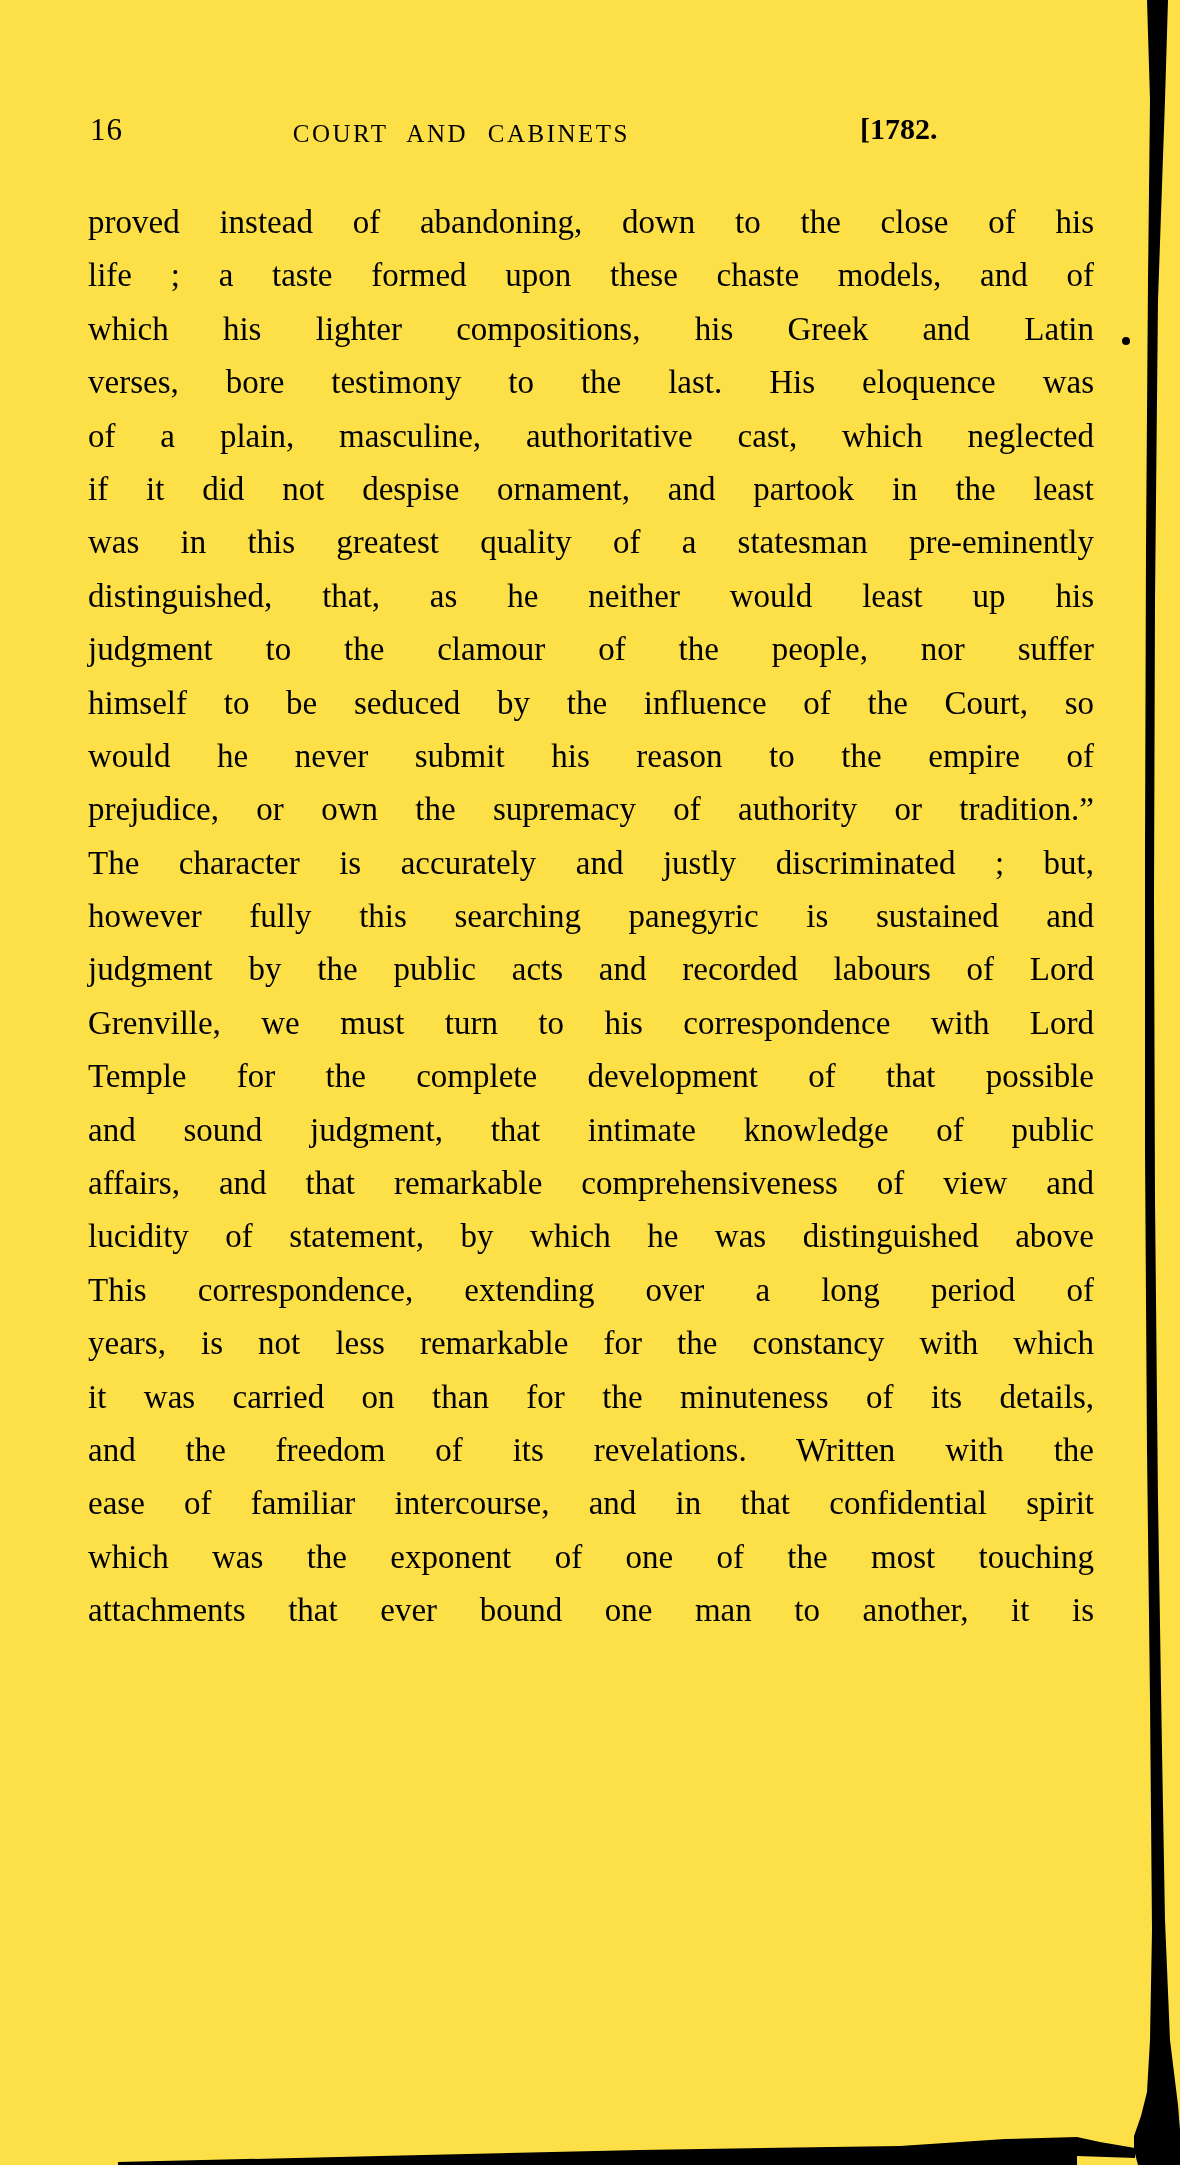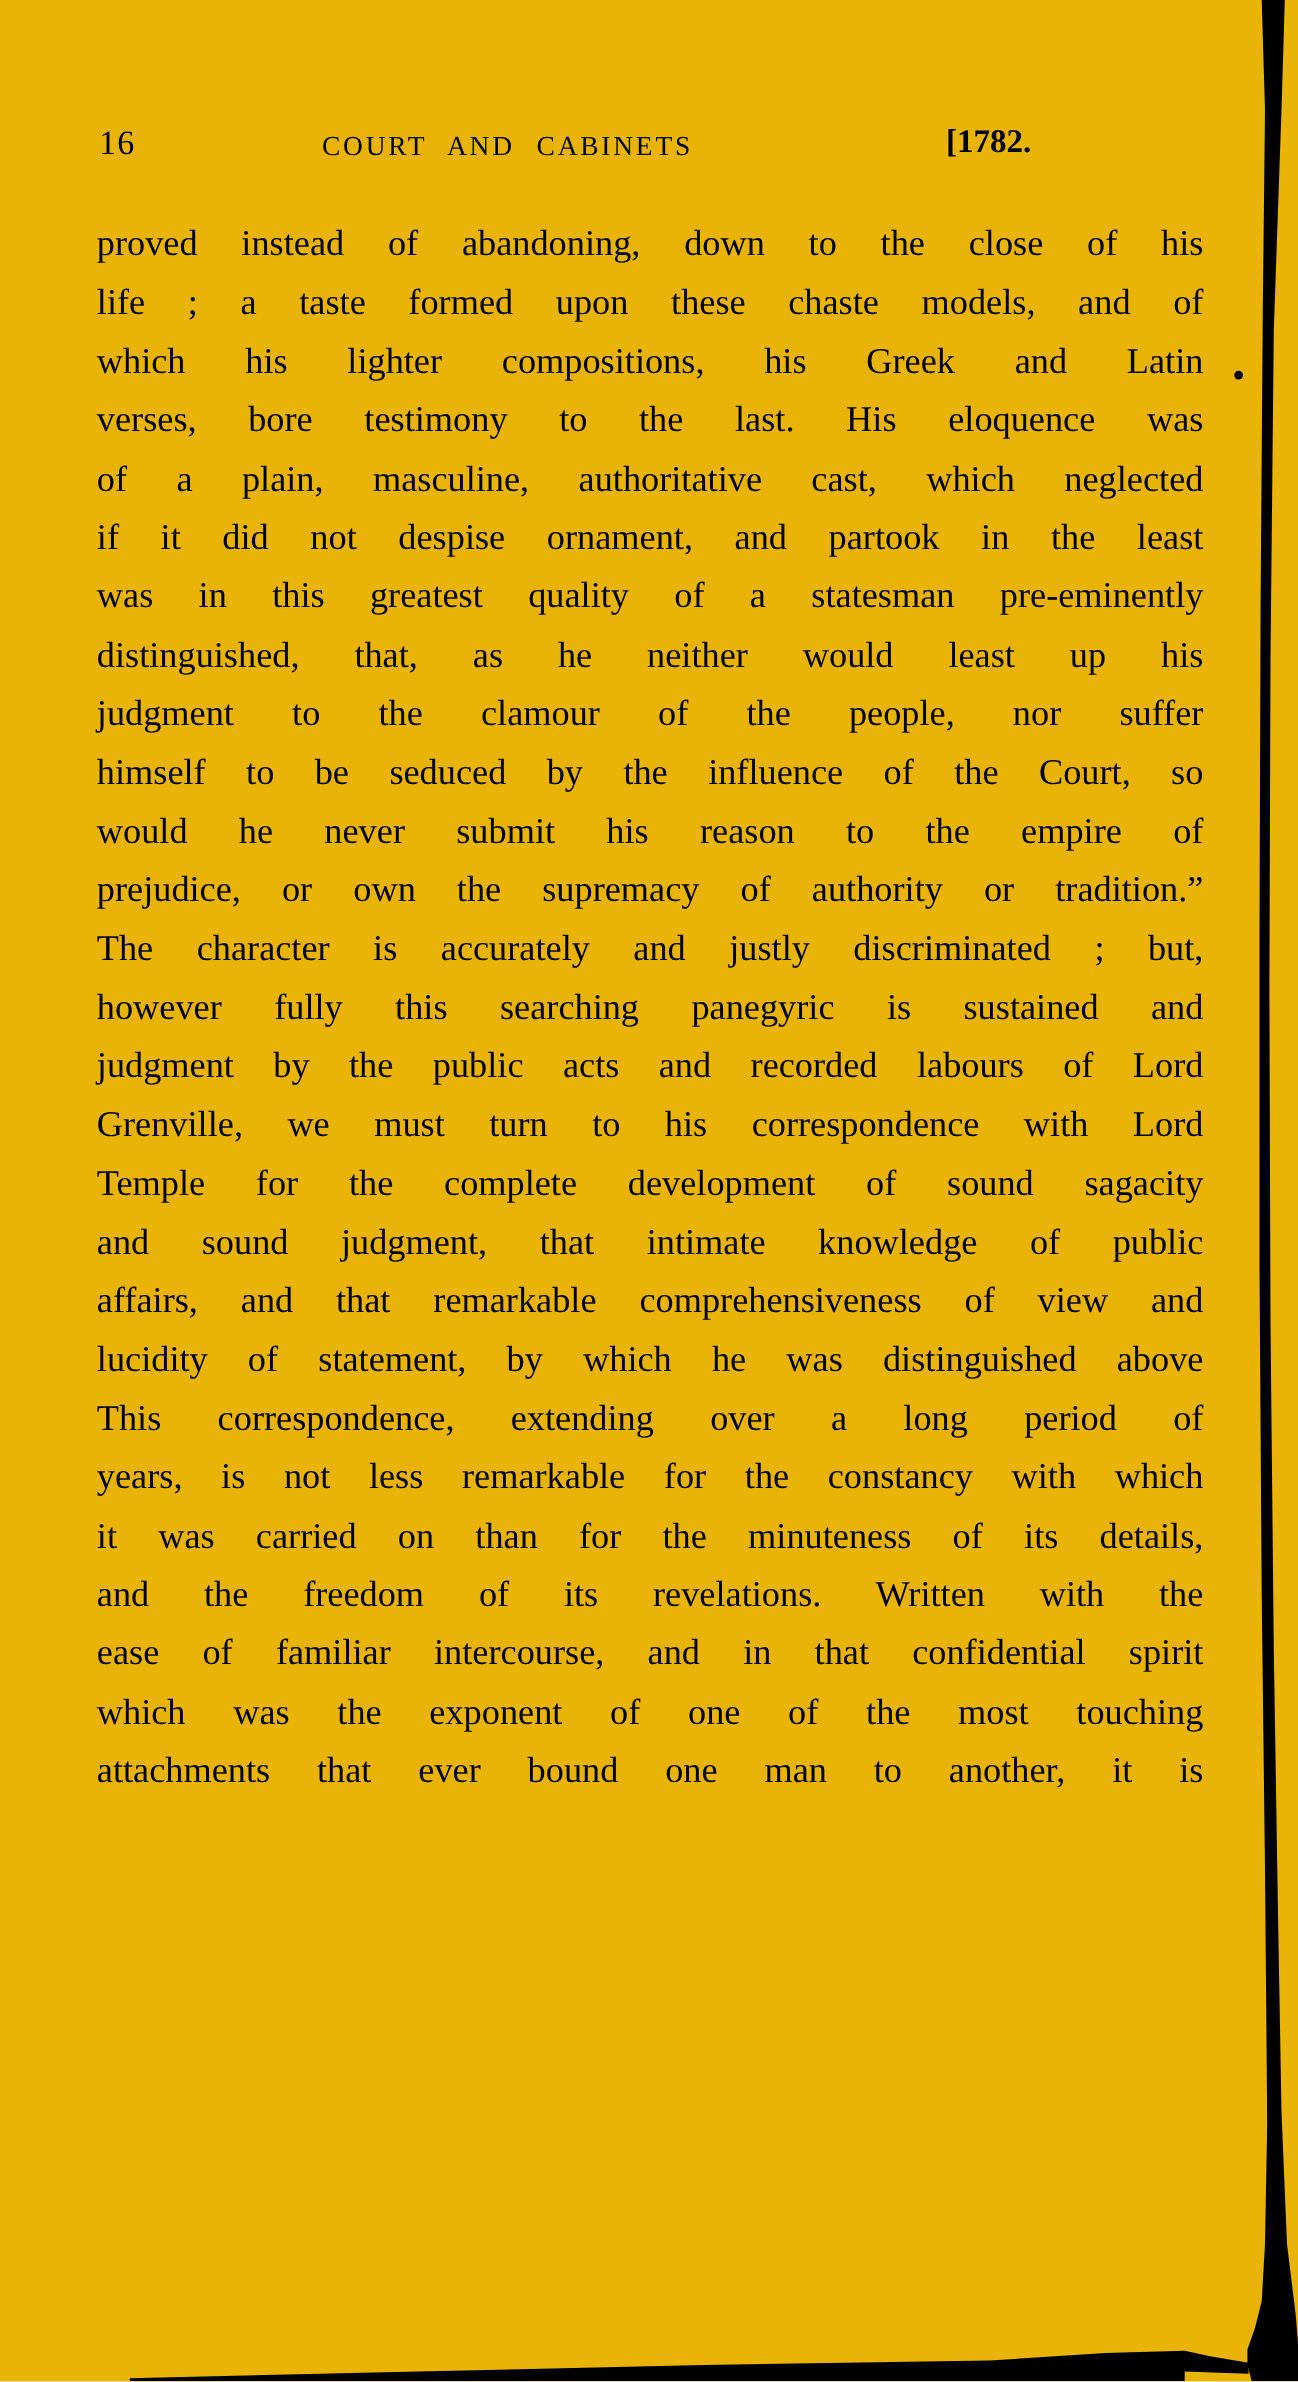--- a/index.html
+++ b/index.html
@@ -11,7 +11,7 @@
     position: relative;
     width: 1180px;
     height: 2165px;
-    background: #eab308;
+    background: #fde047;
     overflow: hidden;
     font-family: "Liberation Serif", serif;
     color: #000000;

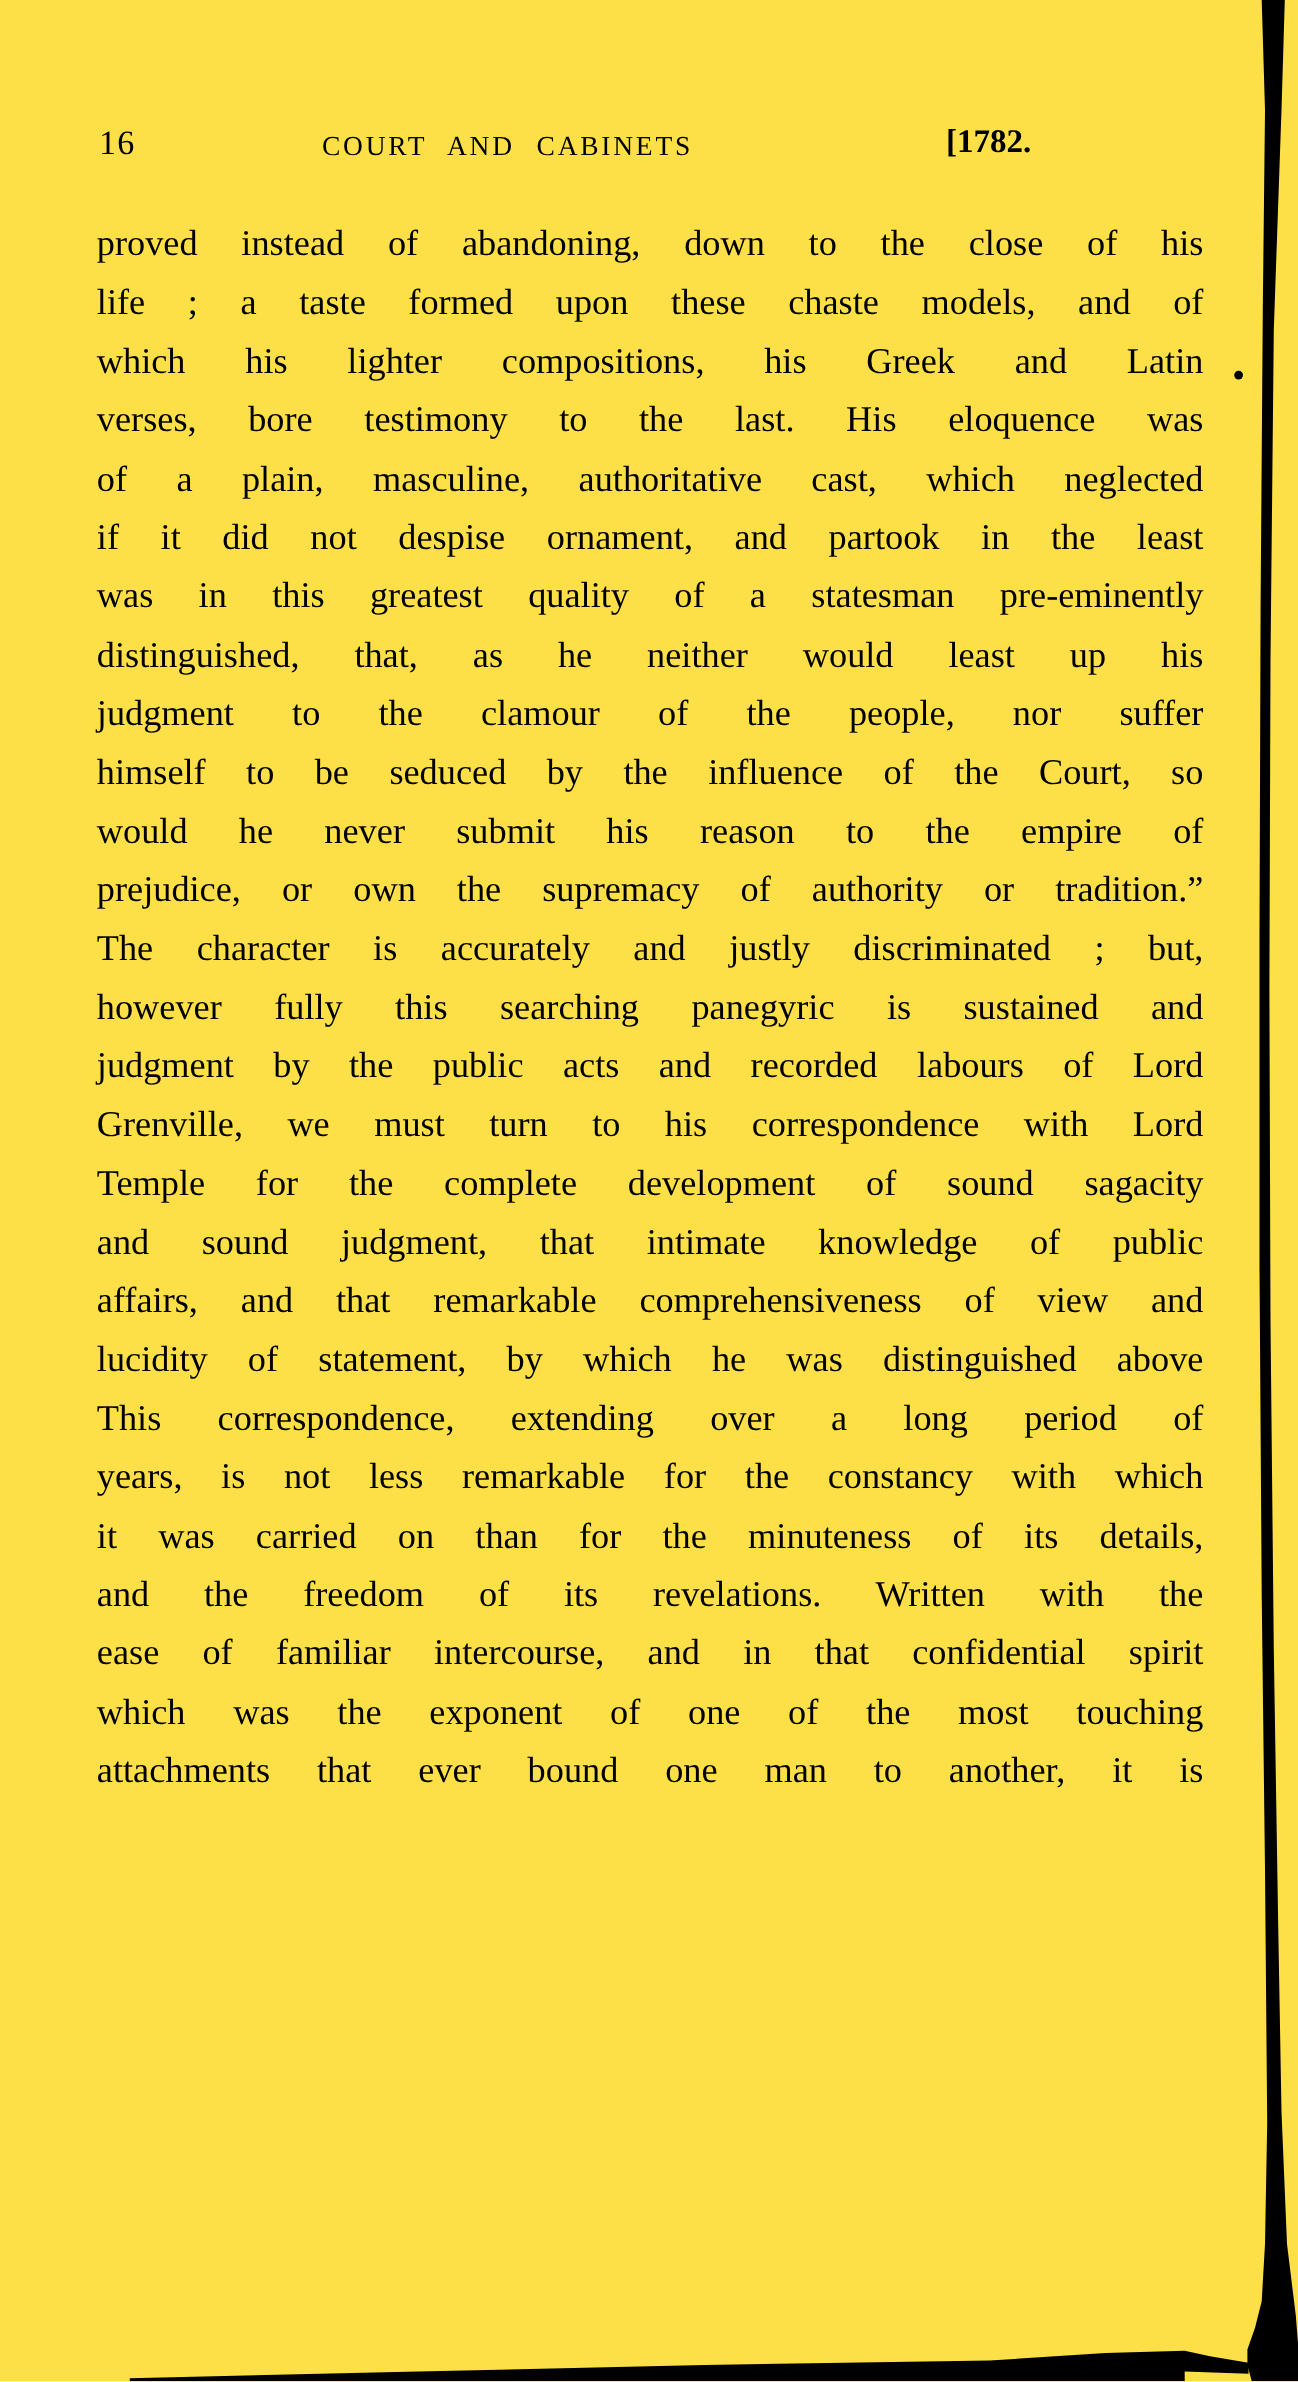--- a/index.html
+++ b/index.html
@@ -99,7 +99,7 @@
       <div class="line">however fully this searching panegyric is sustained and</div>
       <div class="line">judgment by the public acts and recorded labours of Lord</div>
       <div class="line">Grenville, we must turn to his correspondence with Lord</div>
-      <div class="line">Temple for the complete development of sound sagacity</div>
+      <div class="line">Temple for the complete development of that possible</div>
       <div class="line">and sound judgment, that intimate knowledge of public</div>
       <div class="line">affairs, and that remarkable comprehensiveness of view and</div>
       <div class="line">lucidity of statement, by which he was distinguished above</div>

